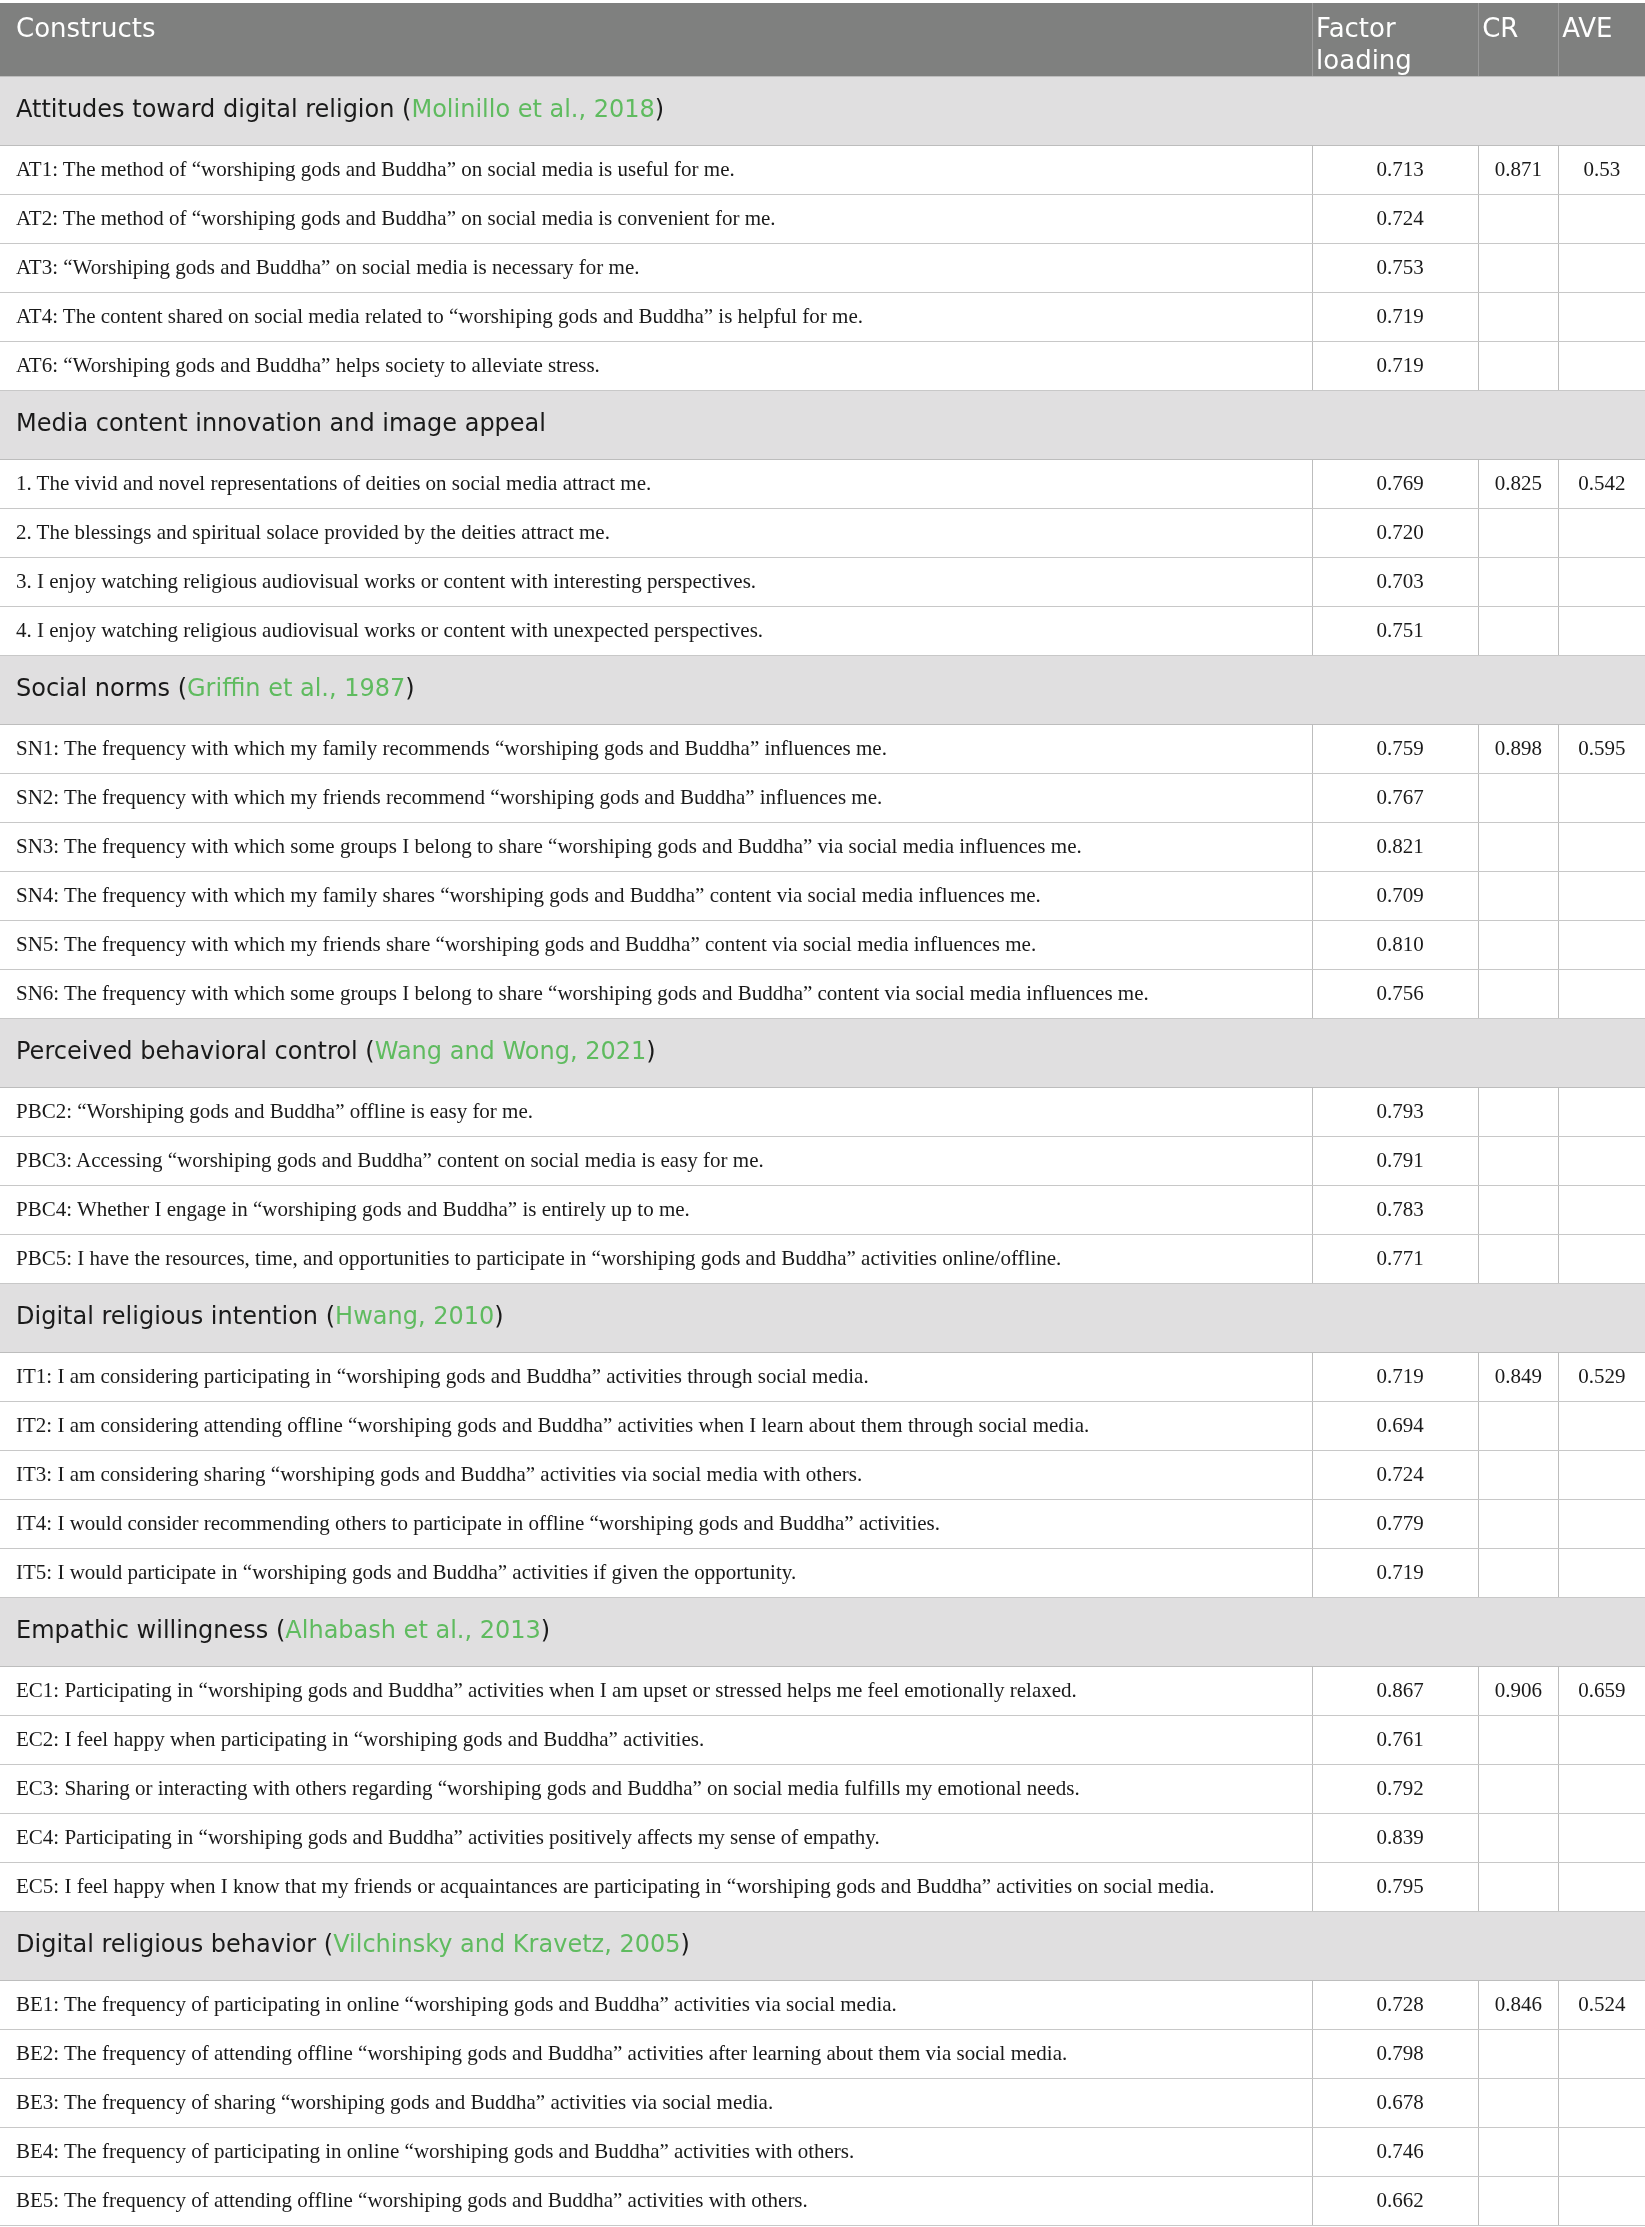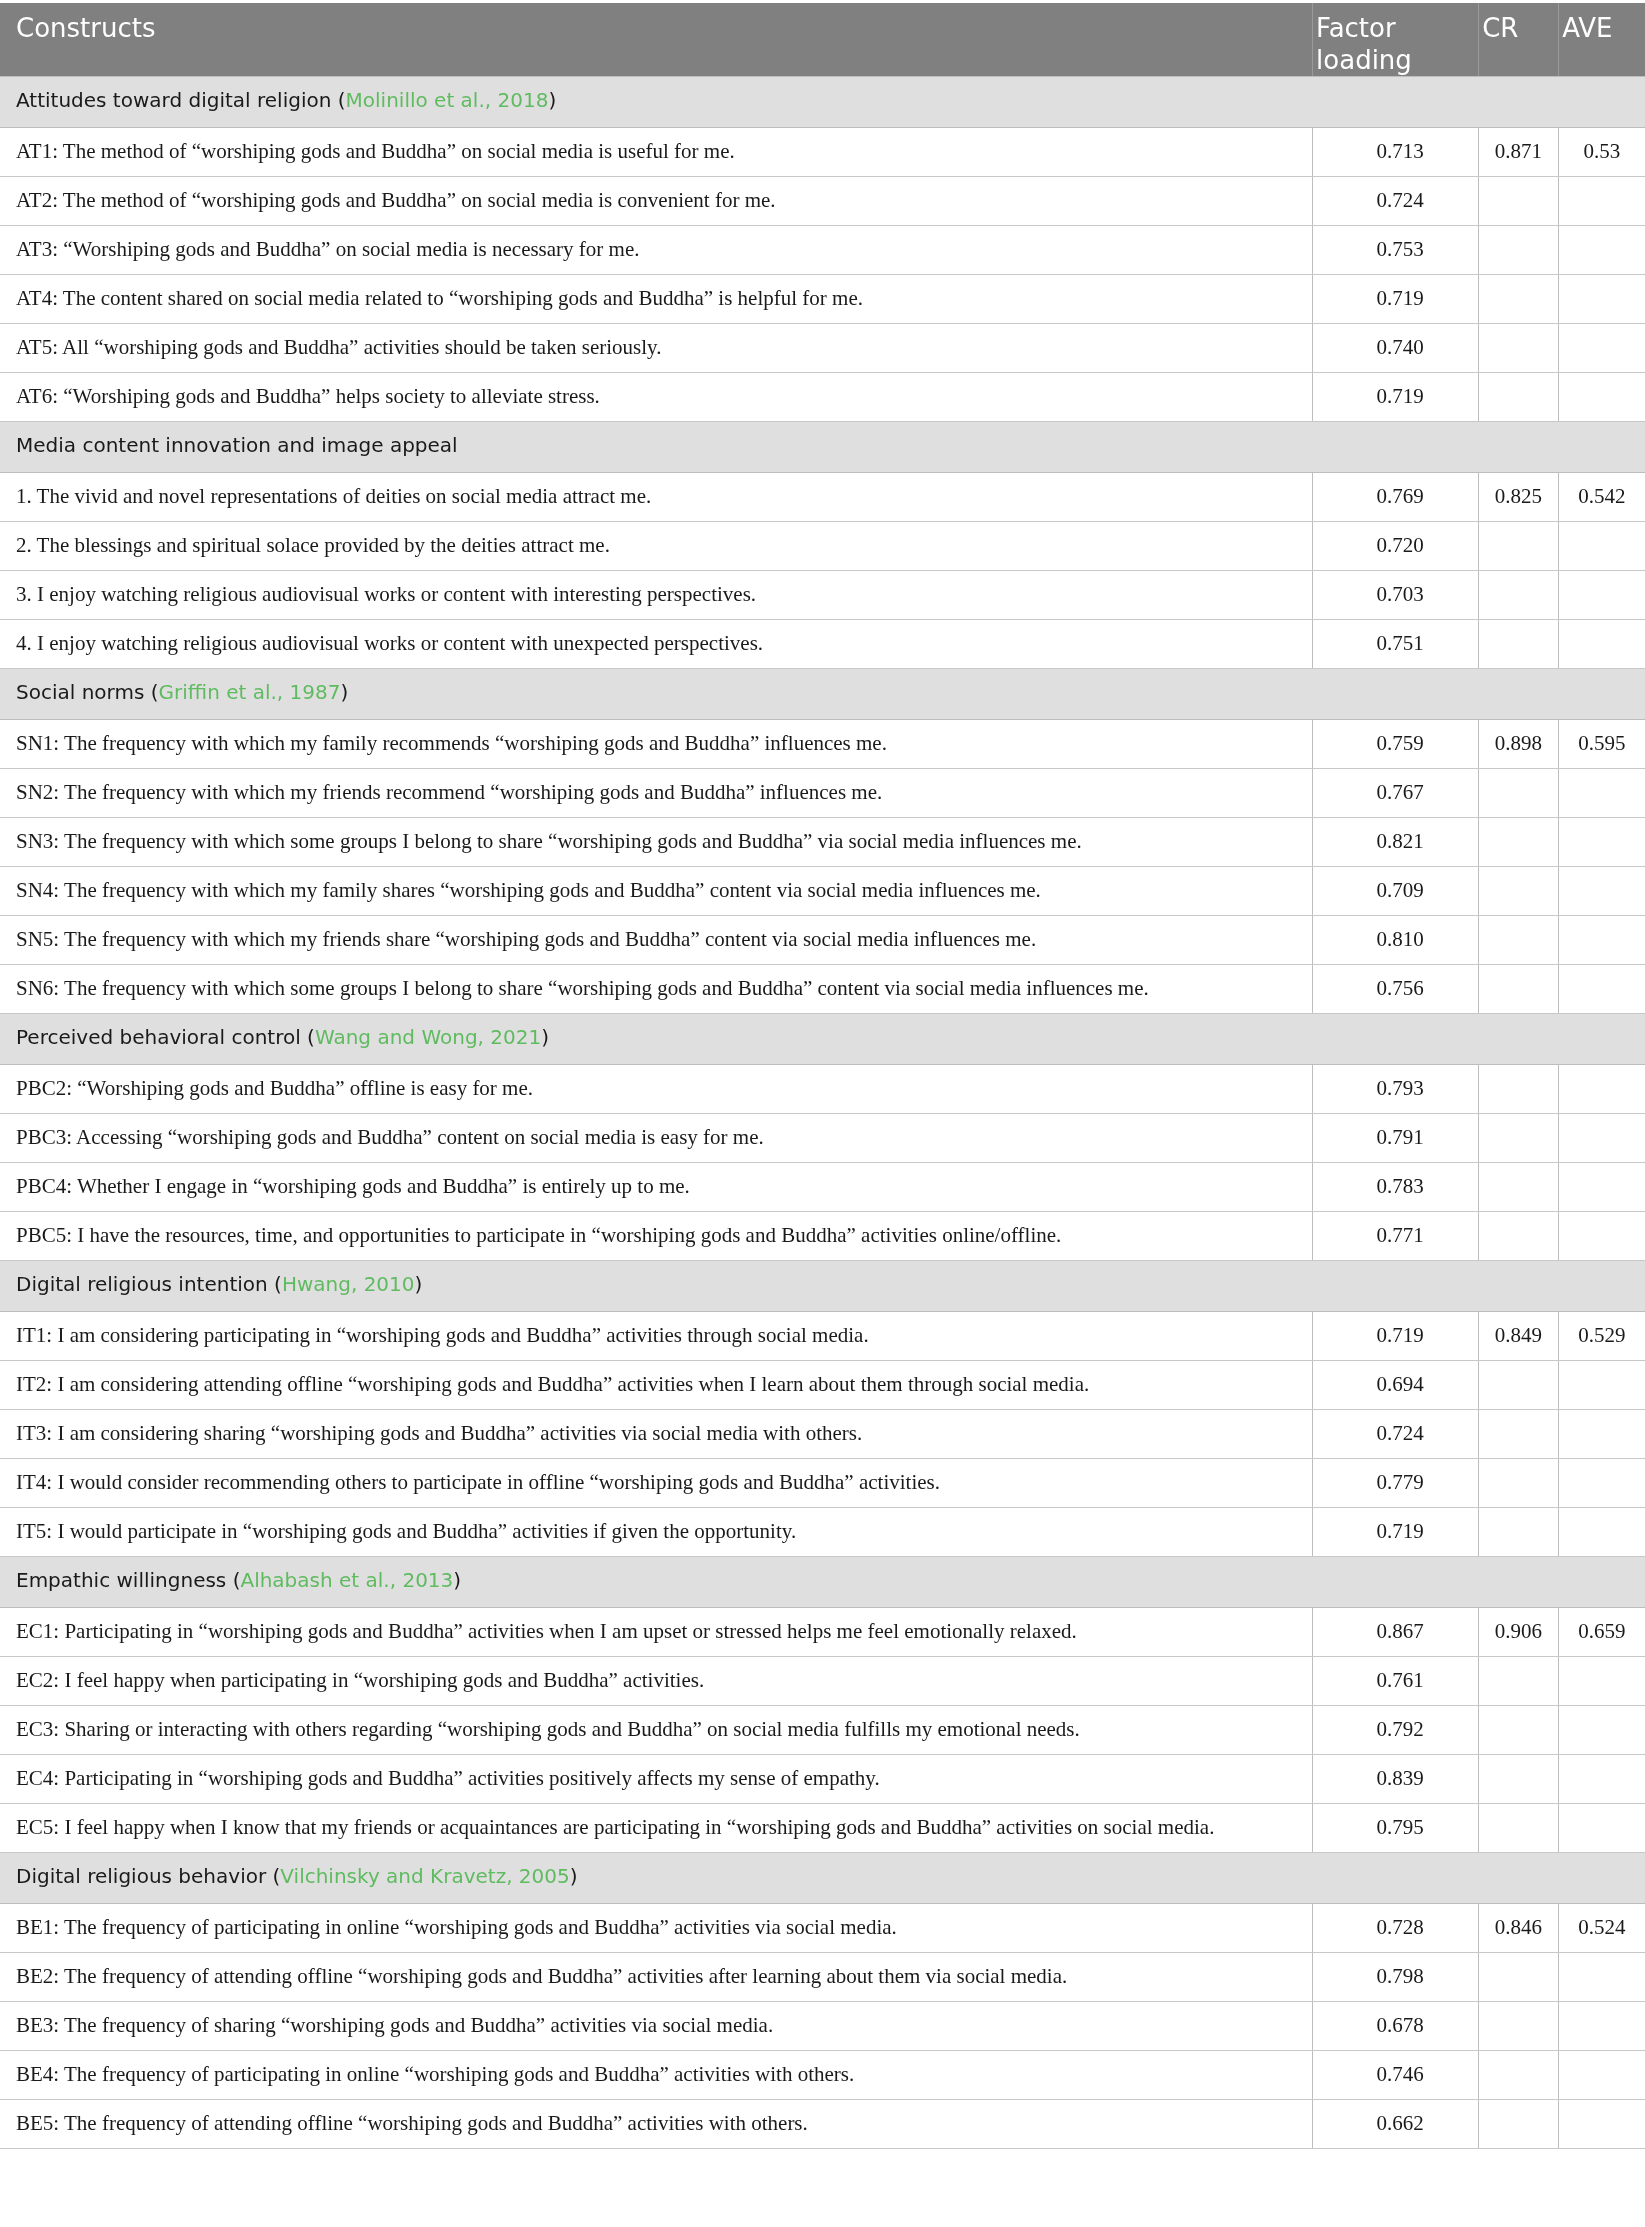--- a/index.html
+++ b/index.html
@@ -24,8 +24,8 @@
   .tbl th.num { text-align: left; padding: 8.8px 3.2px 0 3.2px; }
   .tbl th.first { text-align: left; border-left: none; }
   .tbl tr.section td {
-    background: #e0dfe0; height: 51px; box-sizing: border-box;
-    font-family: "DejaVu Sans", sans-serif; font-size: 20px; color: #1a1a1a;
+    background: #e0dfe0; height: 69px; box-sizing: border-box;
+    font-family: "DejaVu Sans", sans-serif; font-size: 24px; color: #1a1a1a;
     padding: 0 0 3.2px 16px; border-bottom: 1.6px solid #bdbdbd;
     border-right: 0.8px solid #bdbdbd;
   }

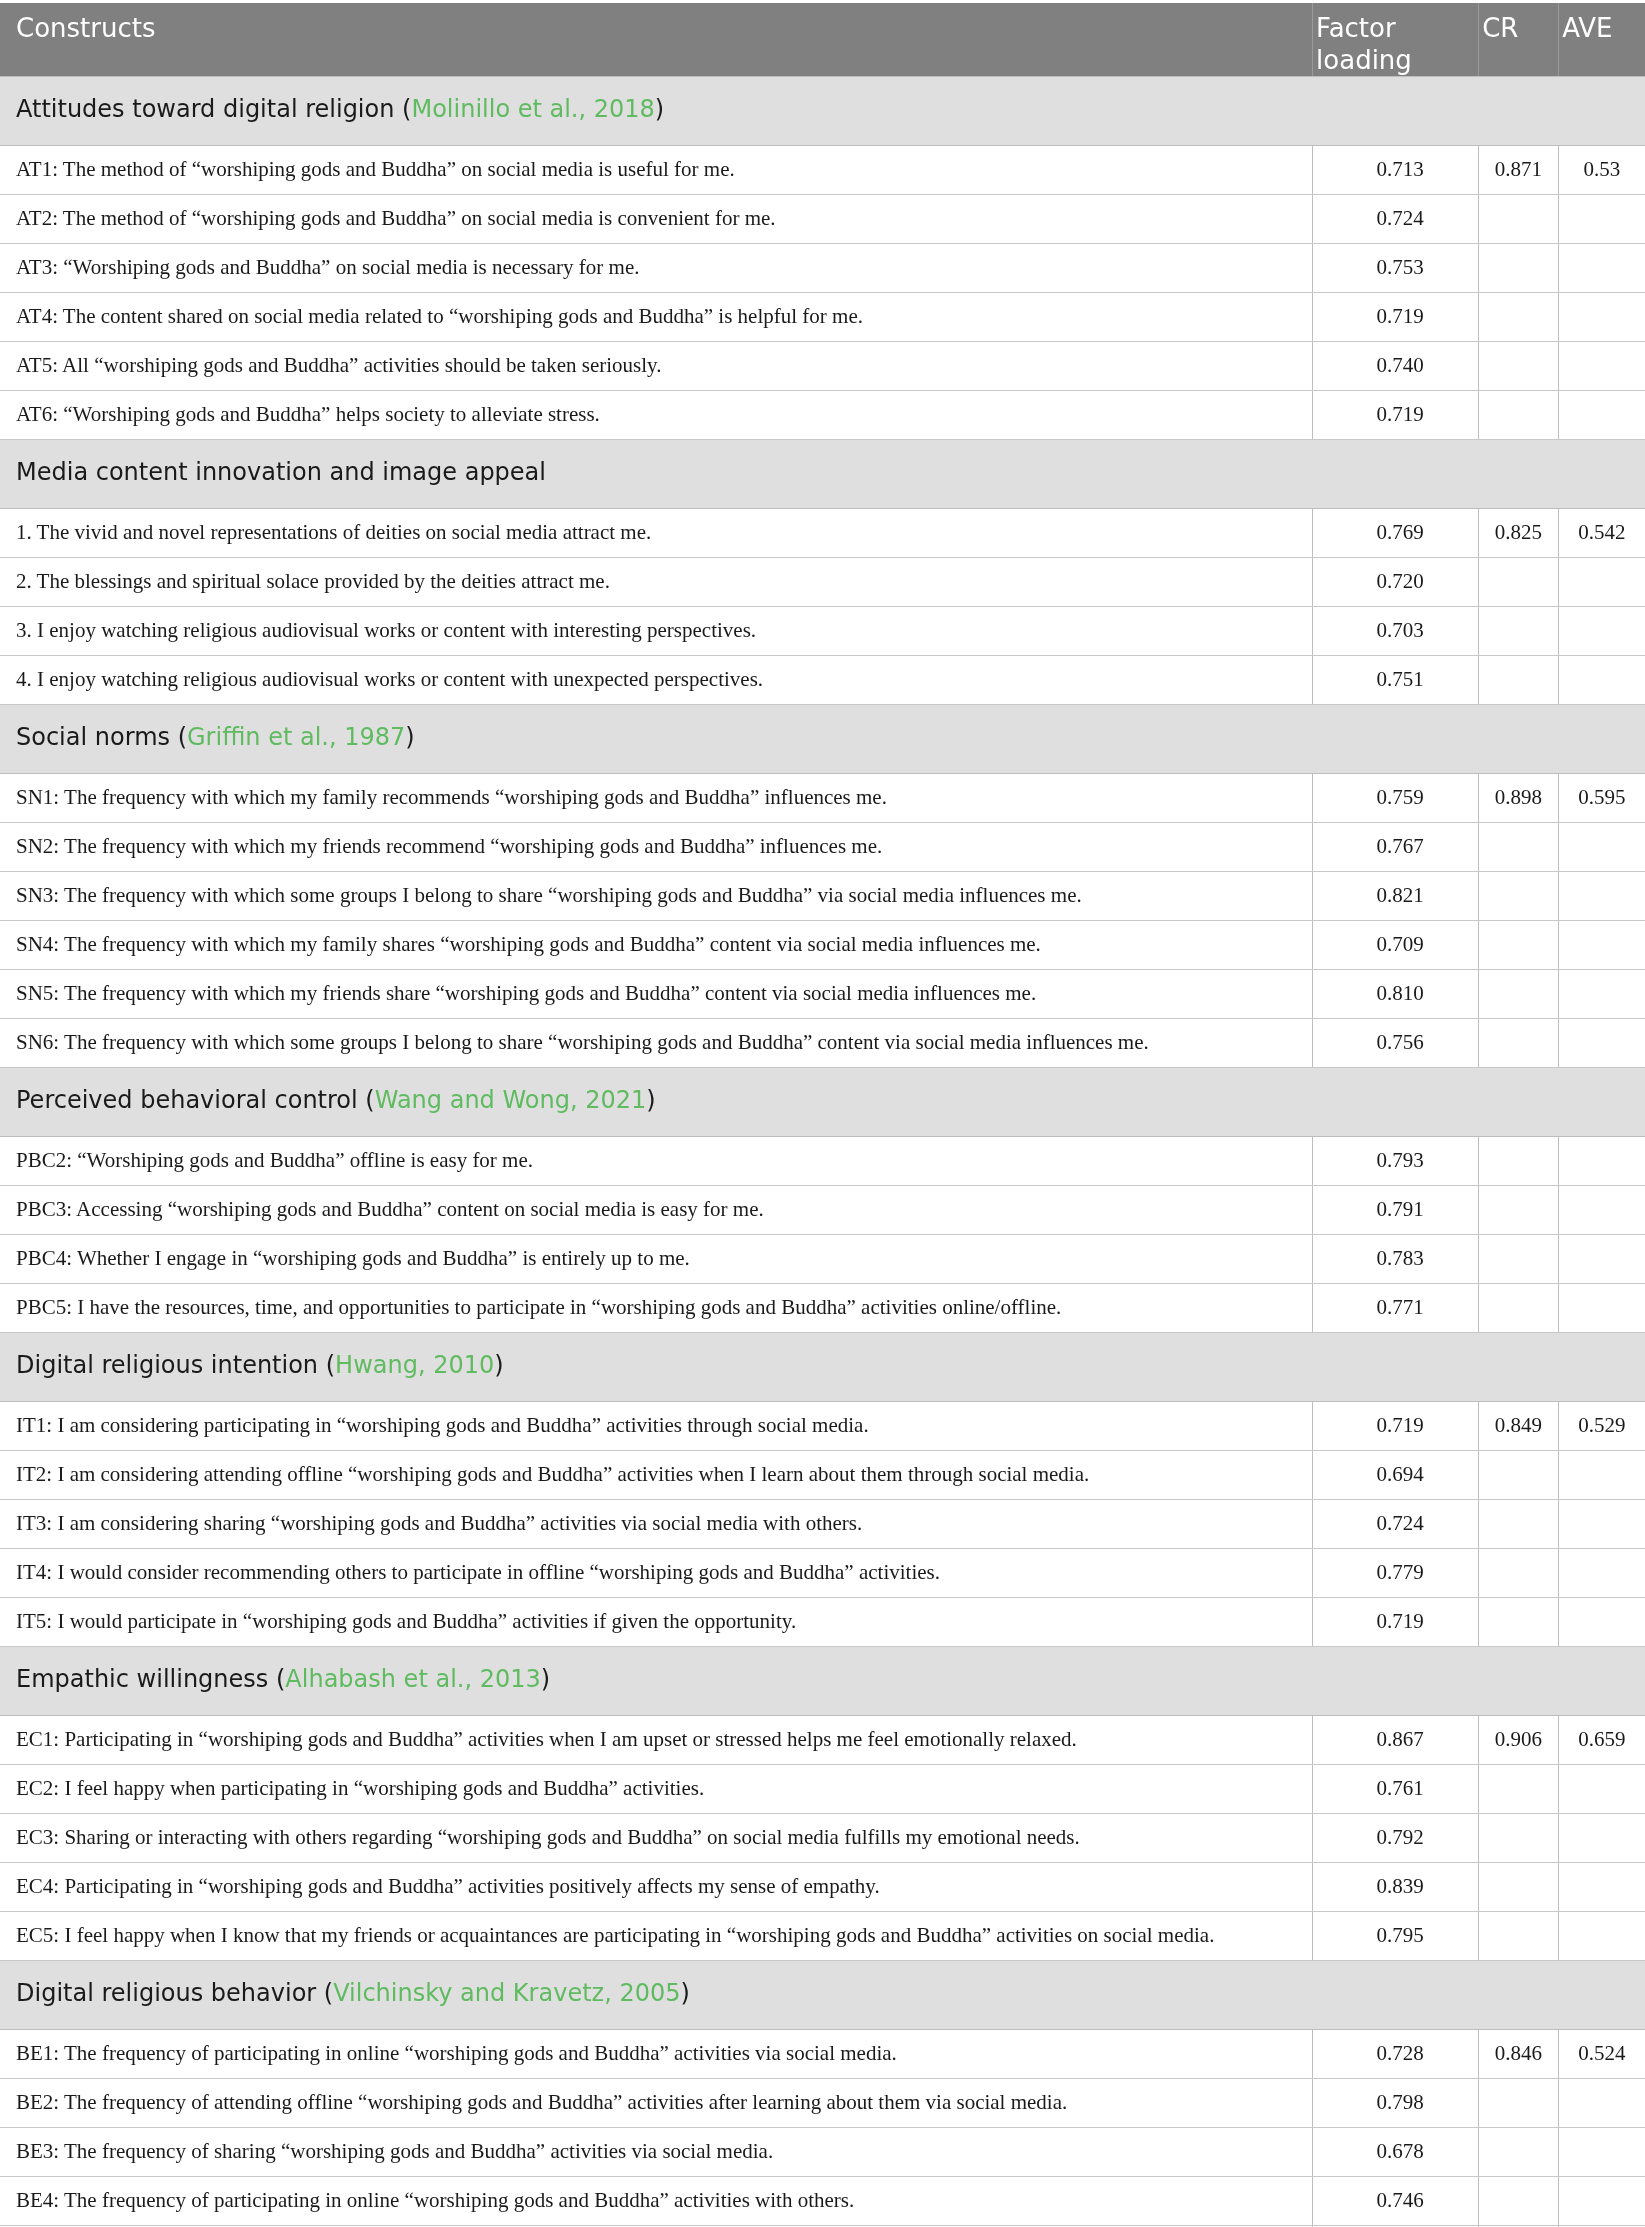--- a/index.html
+++ b/index.html
@@ -88,12 +88,6 @@
         <td class="val"></td>
       </tr>
       <tr class="item">
-        <td class="stmt">AT5: All “worshiping gods and Buddha” activities should be taken seriously.</td>
-        <td class="val fl">0.740</td>
-        <td class="val"></td>
-        <td class="val"></td>
-      </tr>
-      <tr class="item">
         <td class="stmt">AT6: “Worshiping gods and Buddha” helps society to alleviate stress.</td>
         <td class="val fl">0.719</td>
         <td class="val"></td>

